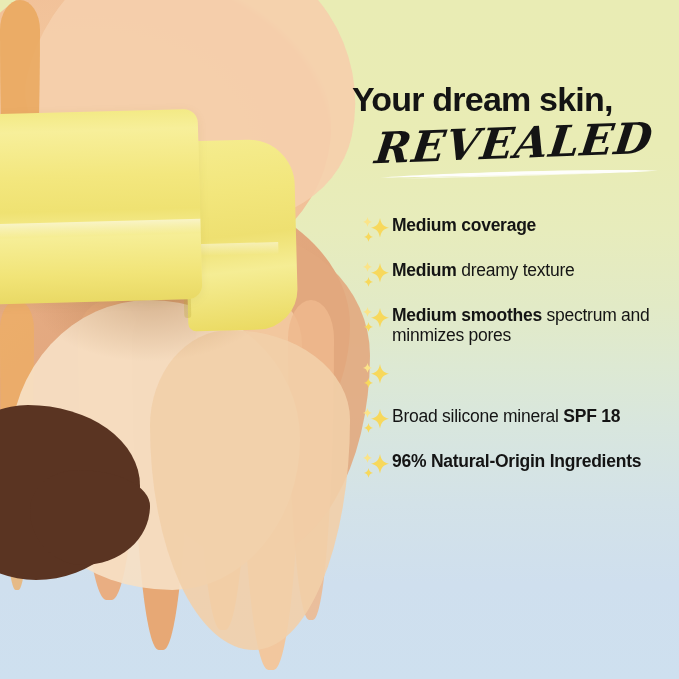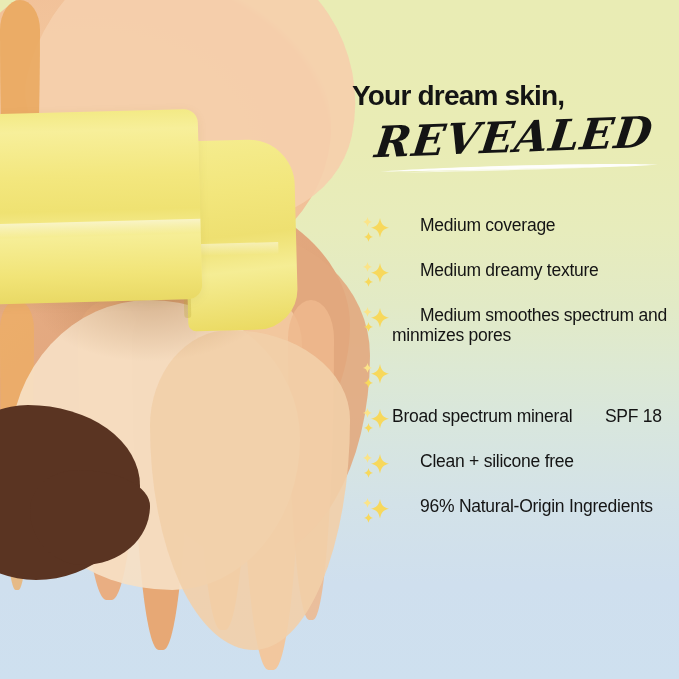--- a/index.html
+++ b/index.html
@@ -252,7 +252,7 @@
     width: 320px;
   }
   .headline-line1 {
-    font-size: 28px;
+    font-size: 34px;
     font-weight: 700;
     letter-spacing: -0.8px;
     color: #141414;

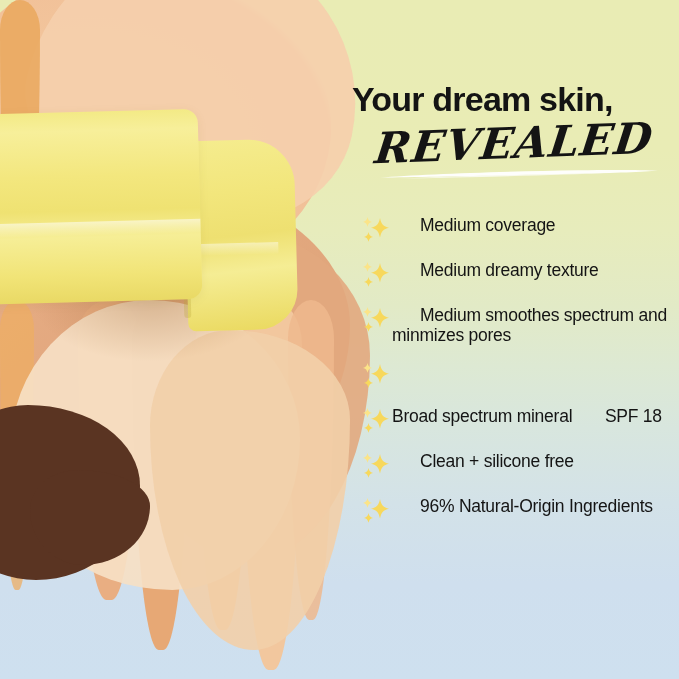--- a/index.html
+++ b/index.html
@@ -317,8 +317,7 @@
     padding-top: 1px;
   }
   .bullet-text b {
-    font-weight: 400;
-    margin-left: 28px;
+    font-weight: 700;
   }
   .bullet-text .reg {
     font-weight: 400;

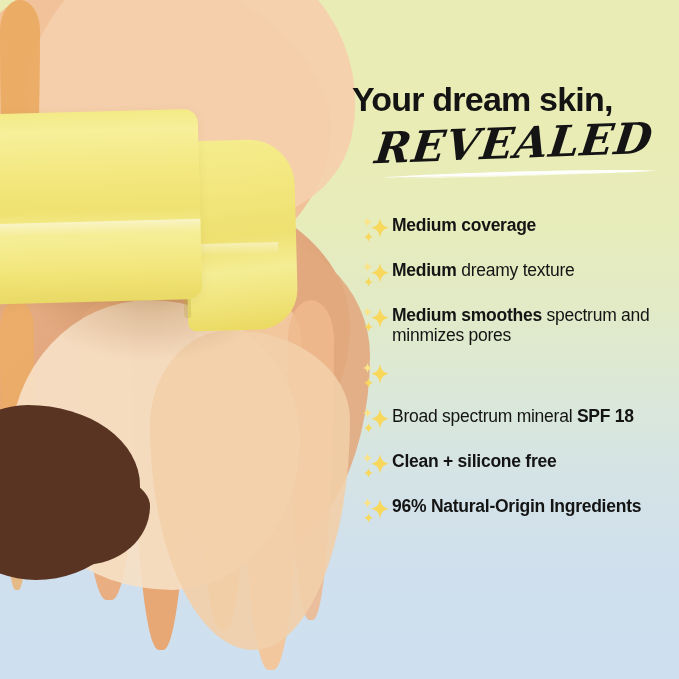--- a/index.html
+++ b/index.html
@@ -420,7 +420,7 @@
           <path d="M10.5,17 C11.1,20.1 12.2,21.2 15,21.9 C12.2,22.6 11.1,23.7 10.5,26.8 C9.9,23.7 8.8,22.6 6,21.9 C8.8,21.2 9.9,20.1 10.5,17 Z" fill="#f7d85c"></path>
         </svg>
         <div class="bullet-text">
-          <span class="reg">Broad spectrum mineral </span><b>SPF 18</b>
+          <span class="reg">Broad silicone mineral </span><b>SPF 18</b>
         </div>
       </div>
 

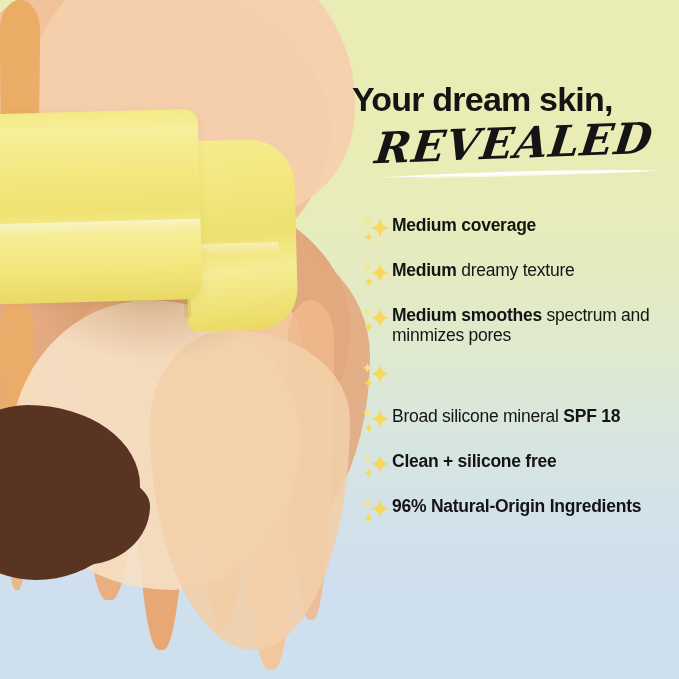--- a/index.html
+++ b/index.html
@@ -424,16 +424,6 @@
         </div>
       </div>
 
-      <div class="bullet">
-        <svg class="sparkle" viewBox="0 0 34 30">
-          <path d="M22,3 C23.3,9.2 25.4,11.4 31,12.8 C25.4,14.2 23.3,16.4 22,22.6 C20.7,16.4 18.6,14.2 13,12.8 C18.6,11.4 20.7,9.2 22,3 Z" fill="#f7d85c"></path>
-          <path d="M9.5,2 C10.1,5.1 11.2,6.2 14,6.9 C11.2,7.6 10.1,8.7 9.5,11.8 C8.9,8.7 7.8,7.6 5,6.9 C7.8,6.2 8.9,5.1 9.5,2 Z" fill="#fbe488"></path>
-          <path d="M10.5,17 C11.1,20.1 12.2,21.2 15,21.9 C12.2,22.6 11.1,23.7 10.5,26.8 C9.9,23.7 8.8,22.6 6,21.9 C8.8,21.2 9.9,20.1 10.5,17 Z" fill="#f7d85c"></path>
-        </svg>
-        <div class="bullet-text">
-          <b>Clean + silicone free</b>
-        </div>
-      </div>
 
       <div class="bullet">
         <svg class="sparkle" viewBox="0 0 34 30">

